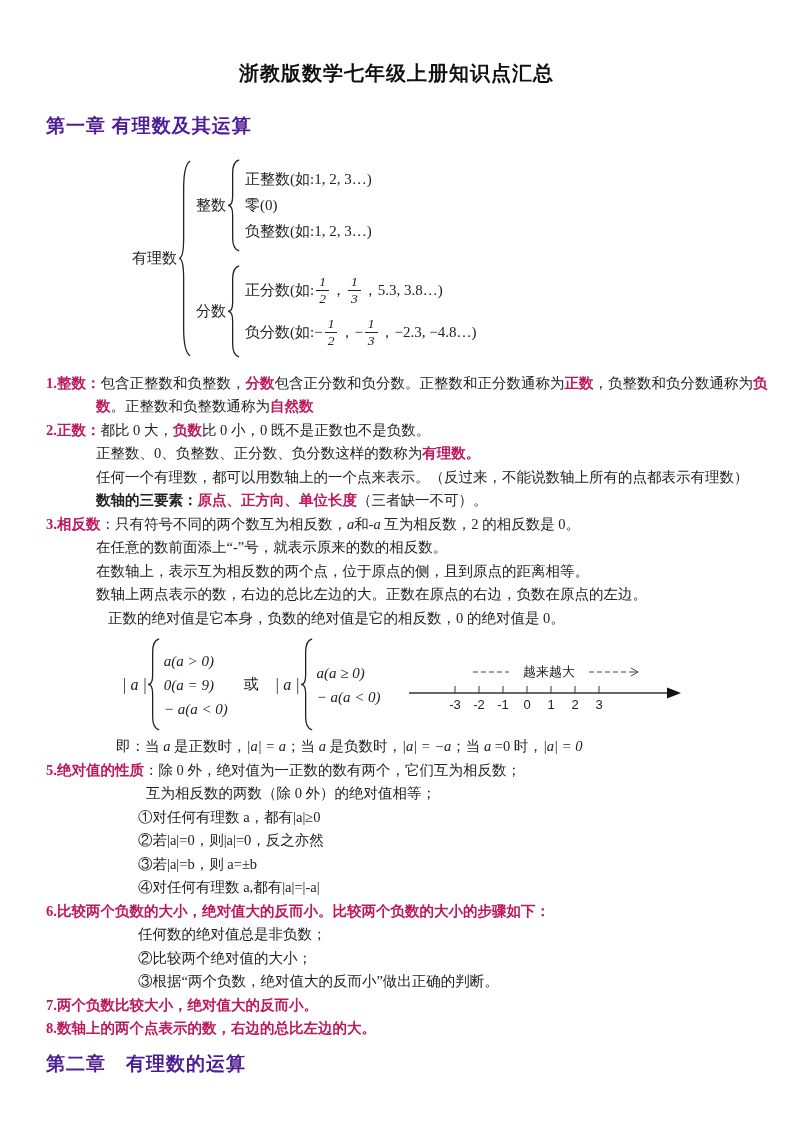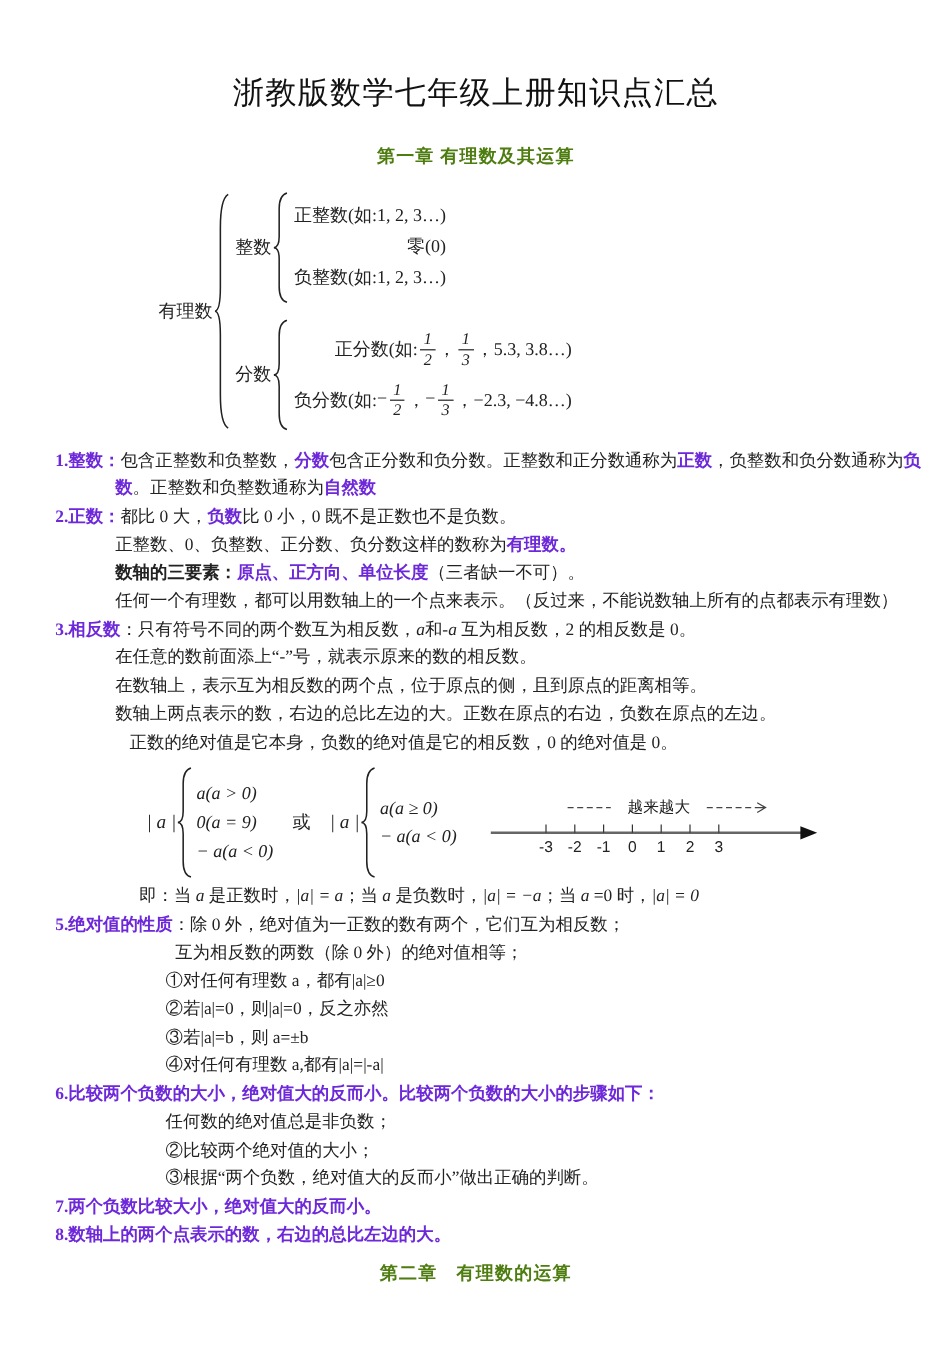--- a/index.html
+++ b/index.html
@@ -6,7 +6,7 @@
   body{width:793px;font-family:"Liberation Serif","DejaVu Serif",serif;color:#222;}
   .page{width:793px;height:1122px;box-sizing:border-box;padding:60px 46px 20px 46px;overflow:hidden;background:#fff;}
 
-  .doc-title{font-size:26px;font-weight:normal;text-align:center;margin:0 0 26px 0;color:#111;letter-spacing:1px;}
+  .doc-title{font-size:20px;font-weight:bold;text-align:center;margin:0 0 26px 0;color:#111;letter-spacing:1px;}
   .chapter-title{font-size:15px;font-weight:bold;text-align:center;margin:0 0 20px 0;color:#4d7c0f;letter-spacing:1px;}
   .chapter-title.ch2{margin:10px 0 12px 0;}
 

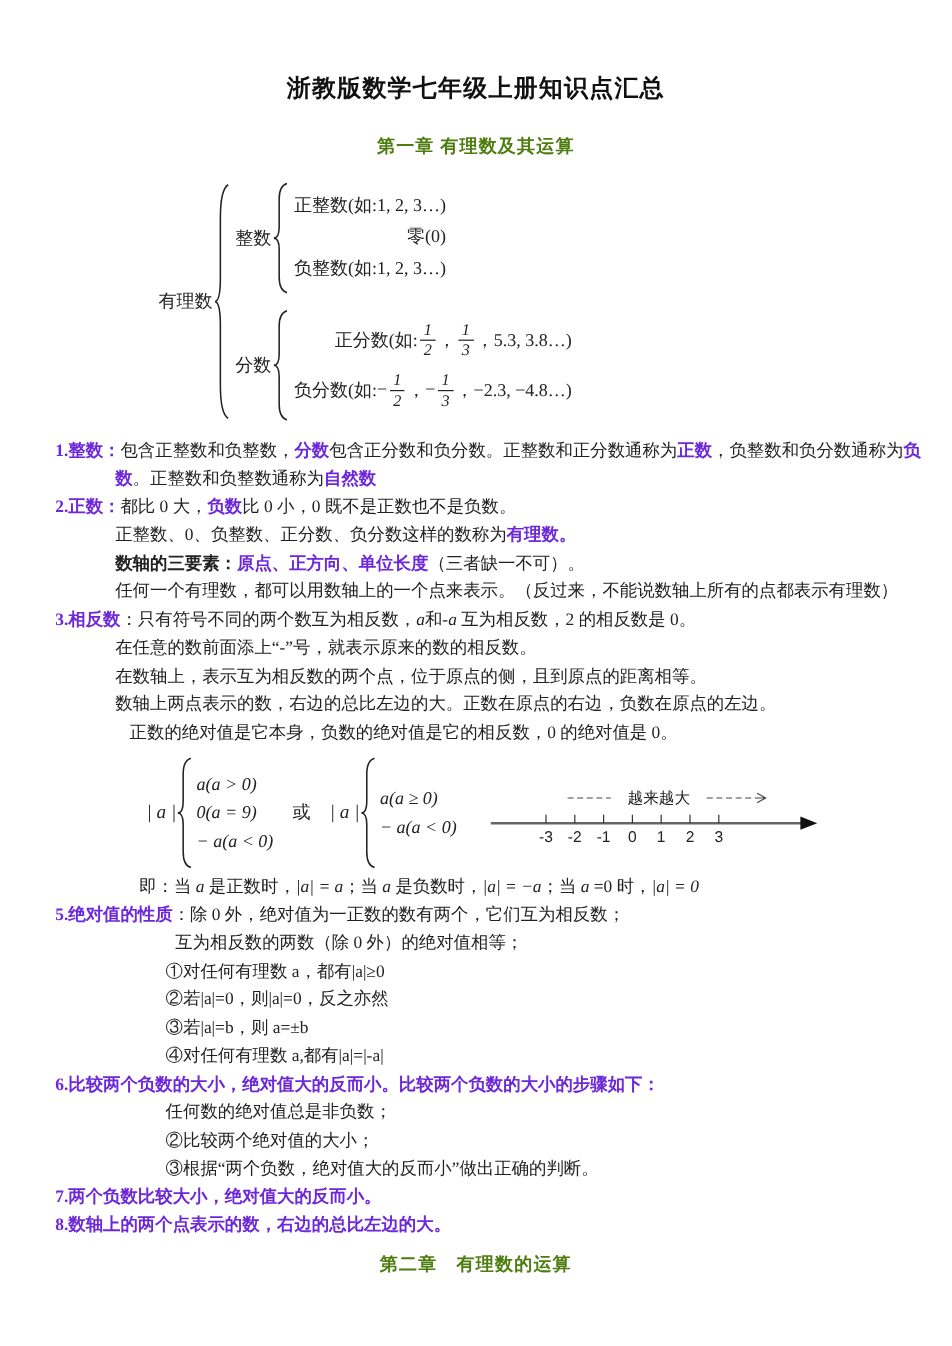--- a/index.html
+++ b/index.html
@@ -7,7 +7,7 @@
   .page{width:793px;height:1122px;box-sizing:border-box;padding:60px 46px 20px 46px;overflow:hidden;background:#fff;}
 
   .doc-title{font-size:20px;font-weight:bold;text-align:center;margin:0 0 26px 0;color:#111;letter-spacing:1px;}
-  .chapter-title{font-size:15px;font-weight:bold;text-align:center;margin:0 0 20px 0;color:#4d7c0f;letter-spacing:1px;}
+  .chapter-title{font-size:19px;font-weight:bold;margin:0 0 20px 0;color:#4c1d95;letter-spacing:1px;}
   .chapter-title.ch2{margin:10px 0 12px 0;}
 
   

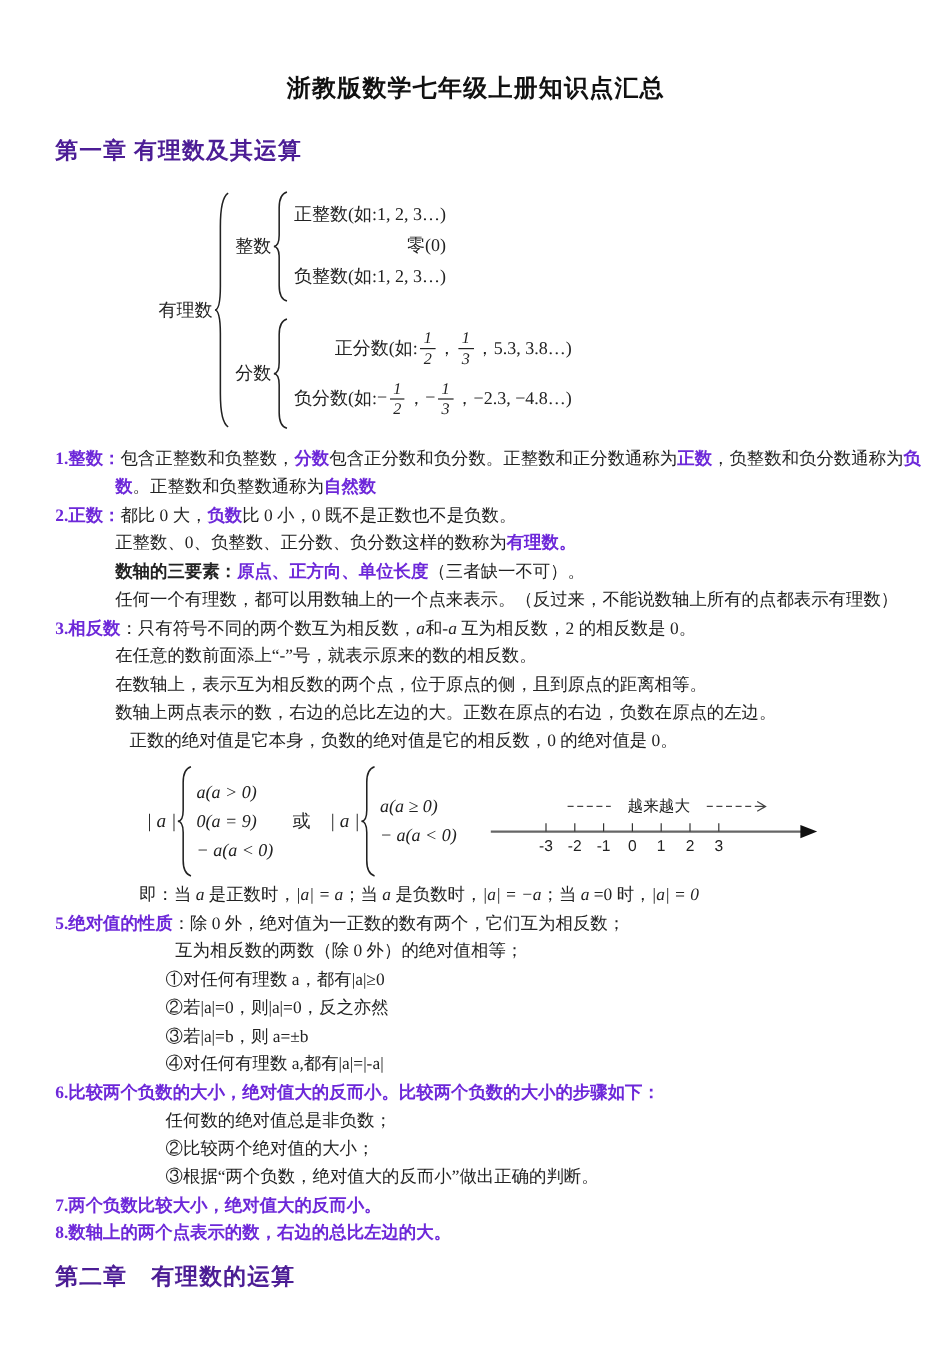--- a/index.html
+++ b/index.html
@@ -19,7 +19,7 @@
   .tree-group{display:flex;align-items:center;}
   .tree-group + .tree-group{margin-top:13px;}
   .tree-label{margin:0 2px 0 4px;}
-  .tree-items{display:flex;flex-direction:column;padding-left:4px;align-items:flex-end;}
+  .tree-items{display:flex;flex-direction:column;padding-left:4px;}
   .ti{line-height:26px;}
   .fline{height:42px;display:flex;align-items:center;white-space:nowrap;}
   .frac{display:inline-flex;flex-direction:column;align-items:center;margin:0 2px;font-size:13.5px;line-height:1.15;font-style:italic;}

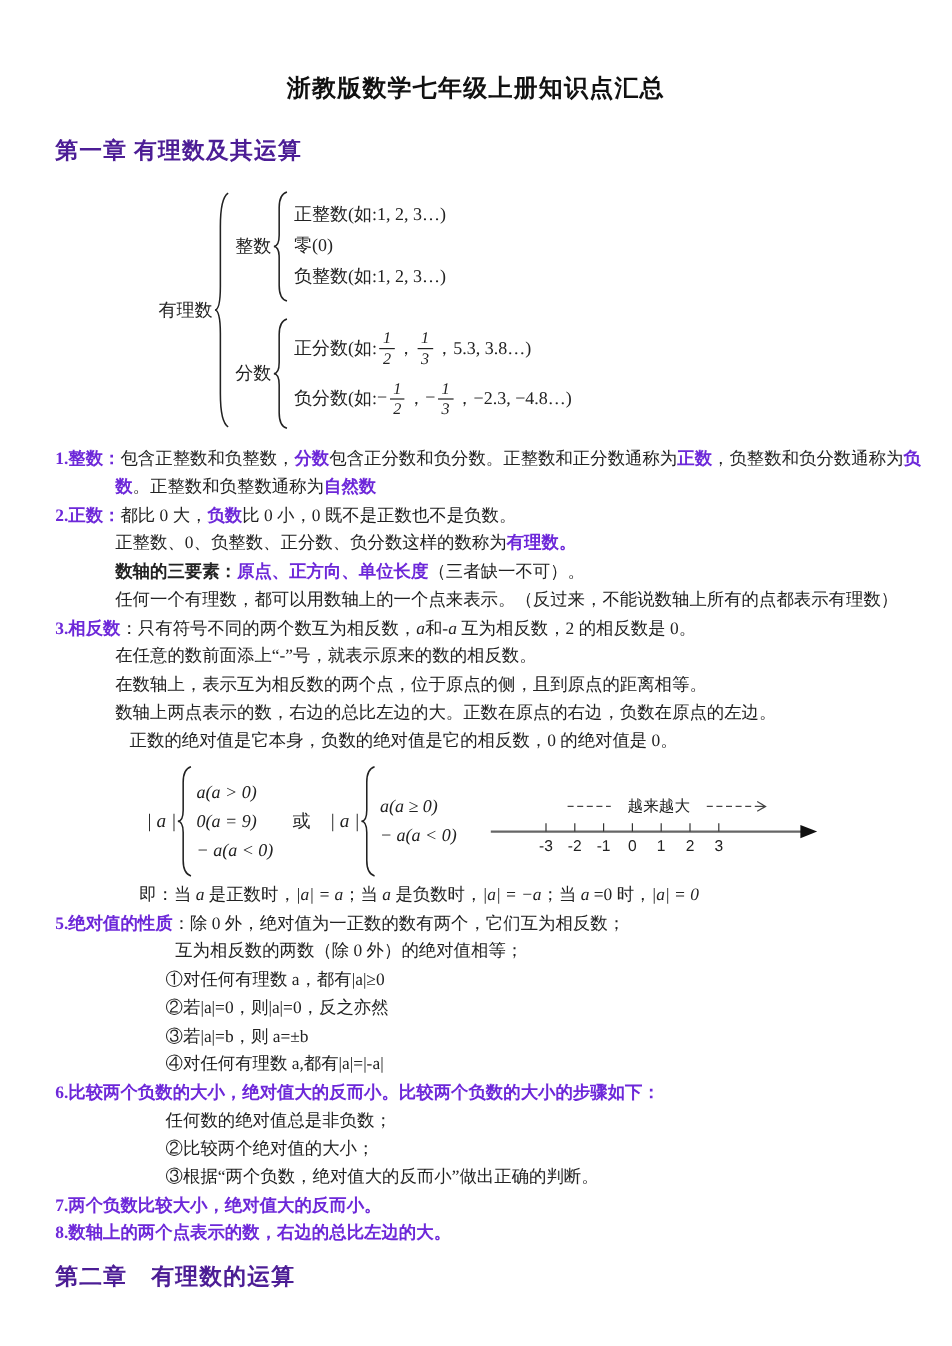--- a/index.html
+++ b/index.html
@@ -33,7 +33,7 @@
   .ind3{padding-left:70px;}
   .ind4{padding-left:92px;}
   .ind5{padding-left:100px;}
-  .rb{color:#6d28d9;font-weight:bold;}
+  .rb{color:#be185d;font-weight:bold;}
   .b{font-weight:bold;}
   .i{font-style:italic;}
   .m{font-style:italic;}

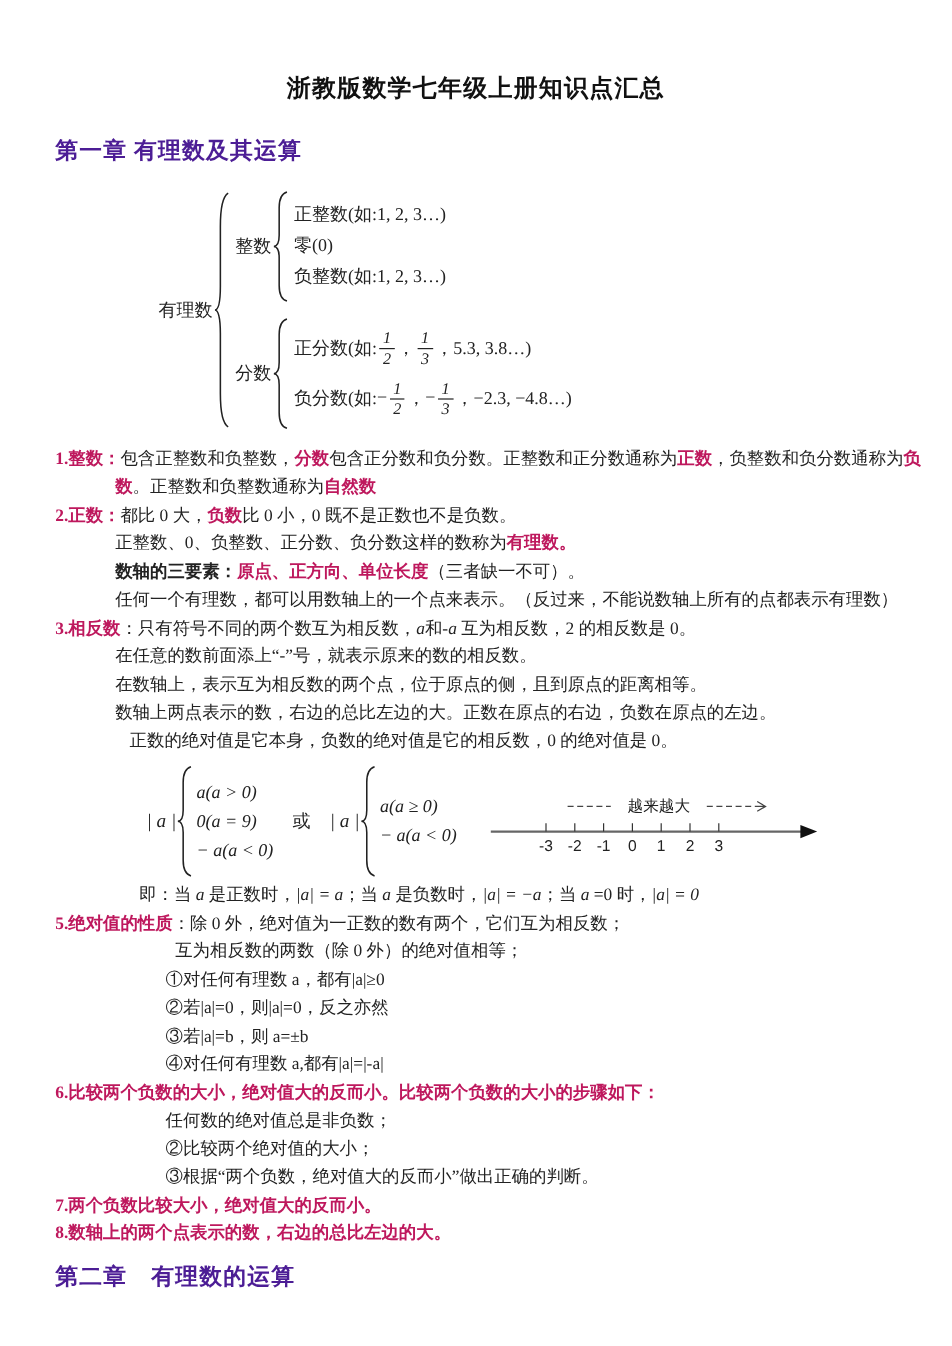--- a/index.html
+++ b/index.html
@@ -127,8 +127,8 @@
   <div>
     <div class="ln"><span class="rb">2.正数：</span><span>都比 0 大，</span><span class="rb">负数</span><span>比 0 小，0 既不是正数也不是负数。</span></div>
     <div class="ln ind1"><span>正整数、0、负整数、正分数、负分数这样的数称为</span><span class="rb">有理数。</span></div>
+    <div class="ln ind1"><span>任何一个有理数，都可以用数轴上的一个点来表示。（反过来，不能说数轴上所有的点都表示有理数）</span></div>
     <div class="ln ind1"><span class="b">数轴的三要素：</span><span class="rb">原点、正方向、单位长度</span><span>（三者缺一不可）。</span></div>
-    <div class="ln ind1"><span>任何一个有理数，都可以用数轴上的一个点来表示。（反过来，不能说数轴上所有的点都表示有理数）</span></div>
   </div>
 
   <div>

